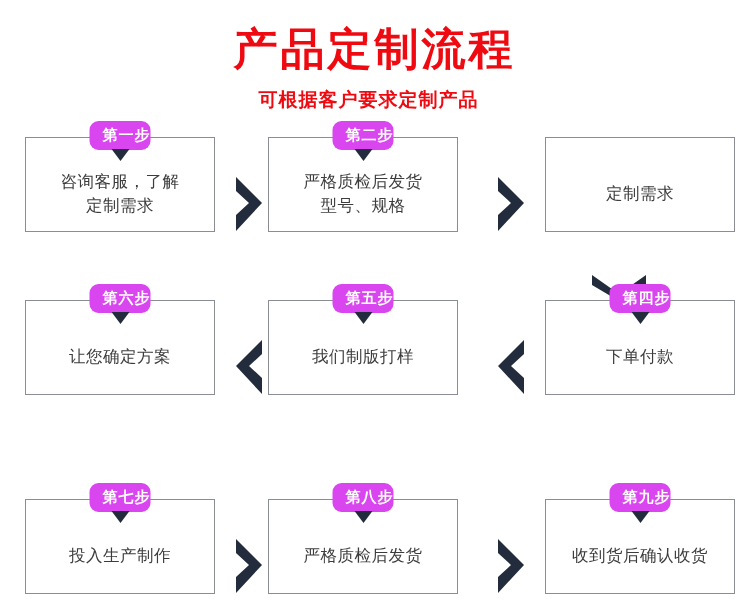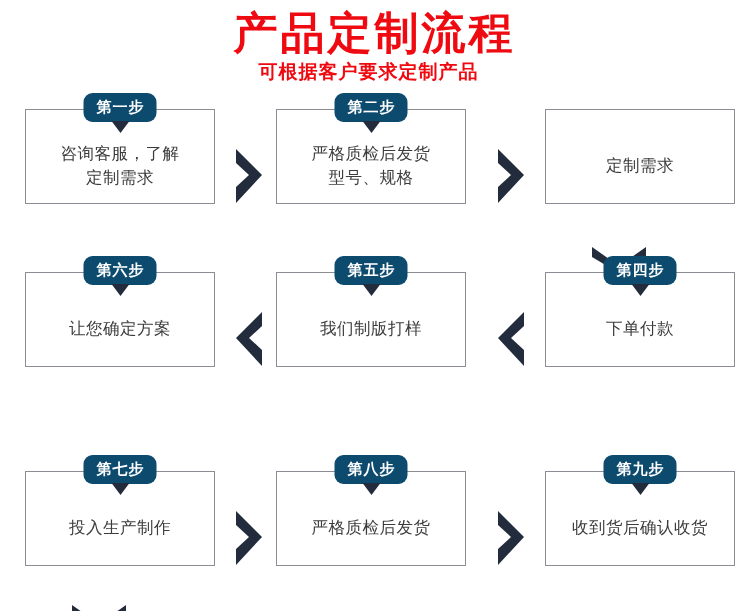--- a/index.html
+++ b/index.html
@@ -27,7 +27,7 @@
     color: #ee0a10;
     letter-spacing: 3px;
     line-height: 1.12;
-    margin: 0;
+    margin: 16px;
   }
   .header-subtitle {
     font-size: 19px;

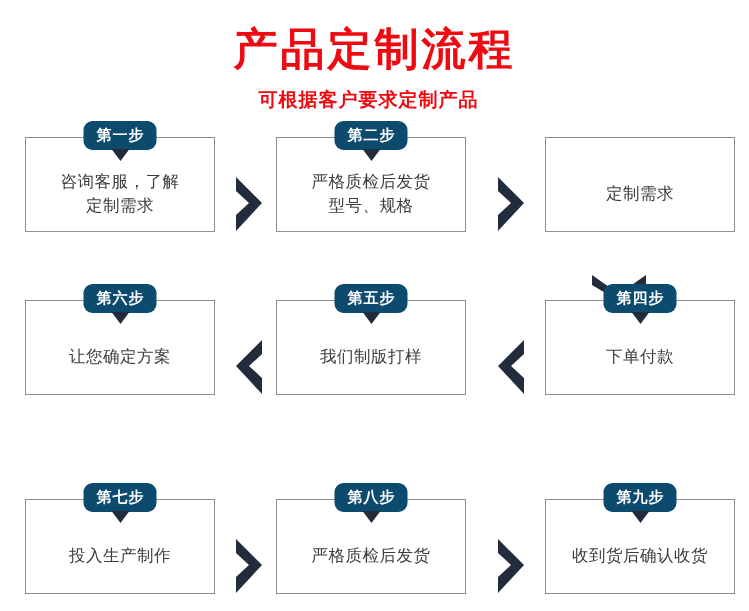--- a/index.html
+++ b/index.html
@@ -95,9 +95,9 @@
     top: -17px;
     left: 50%;
     transform: translateX(-50%);
-    background: #0c4a6e;
+    background: #d946ef;
     border-radius: 9px;
-    padding: 6px 12px 7px 13px;
+    padding: 6px 0 7px 13px;
     z-index: 5;
   }
   .badge-label {

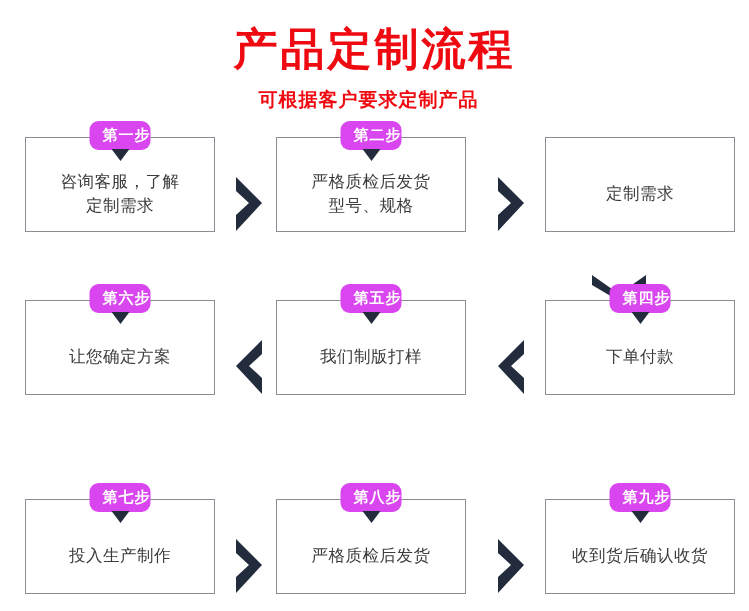--- a/index.html
+++ b/index.html
@@ -65,7 +65,7 @@
     background: #ffffff;
   }
   .col-1 { left: 25px; }
-  .col-2 { left: 276px; }
+  .col-2 { left: 268px; }
   .col-3 { left: 545px; }
 
   .step-body {

